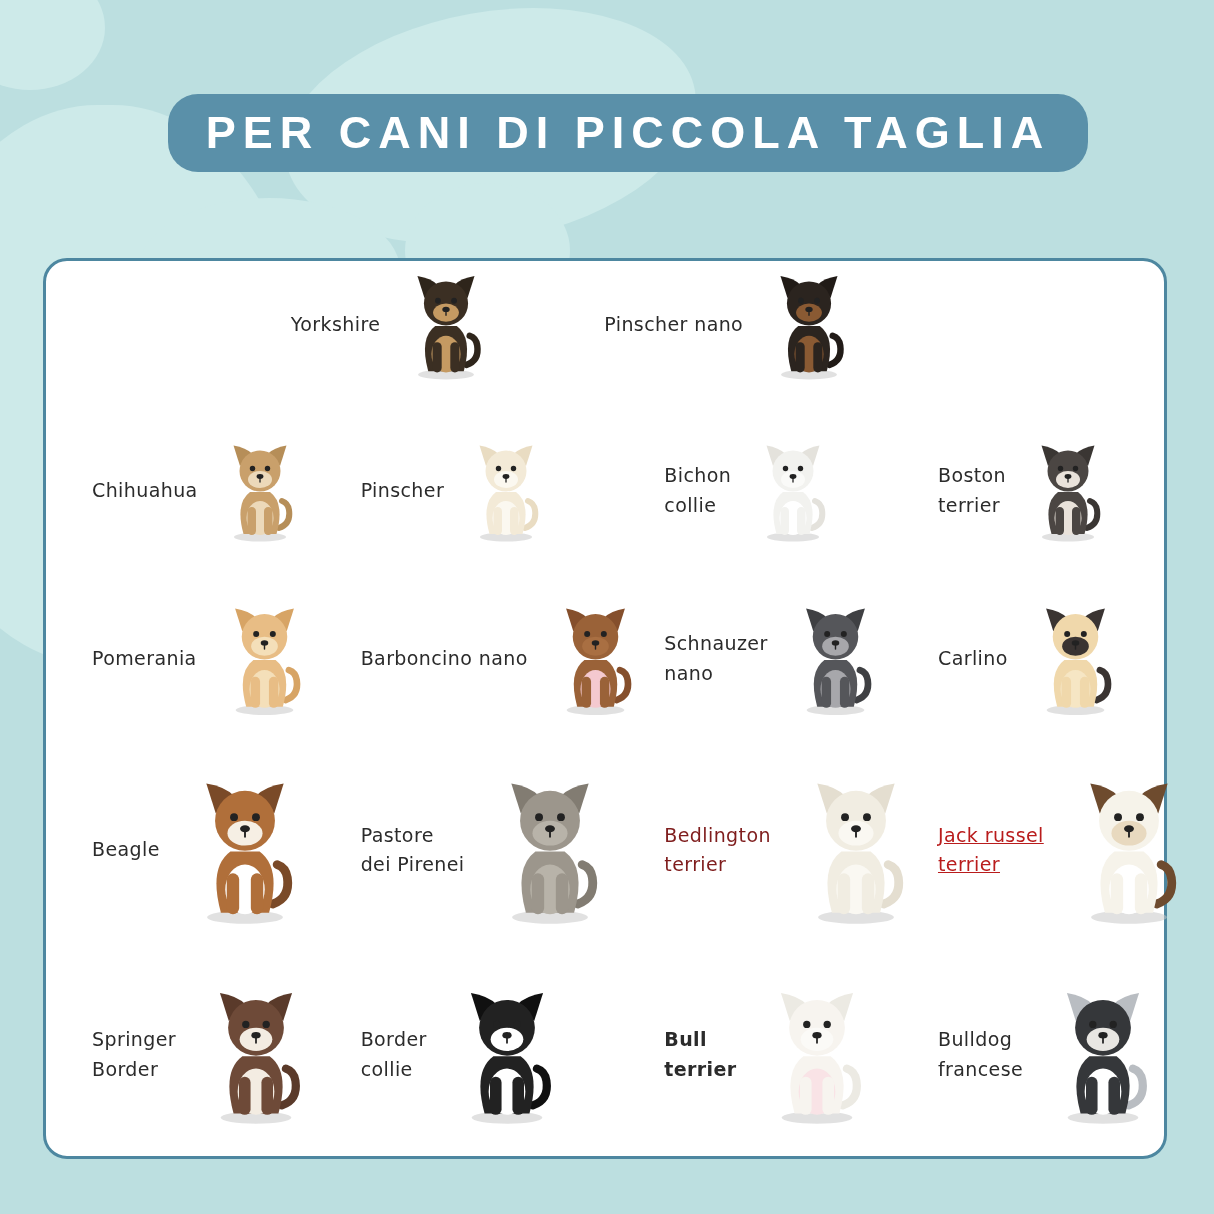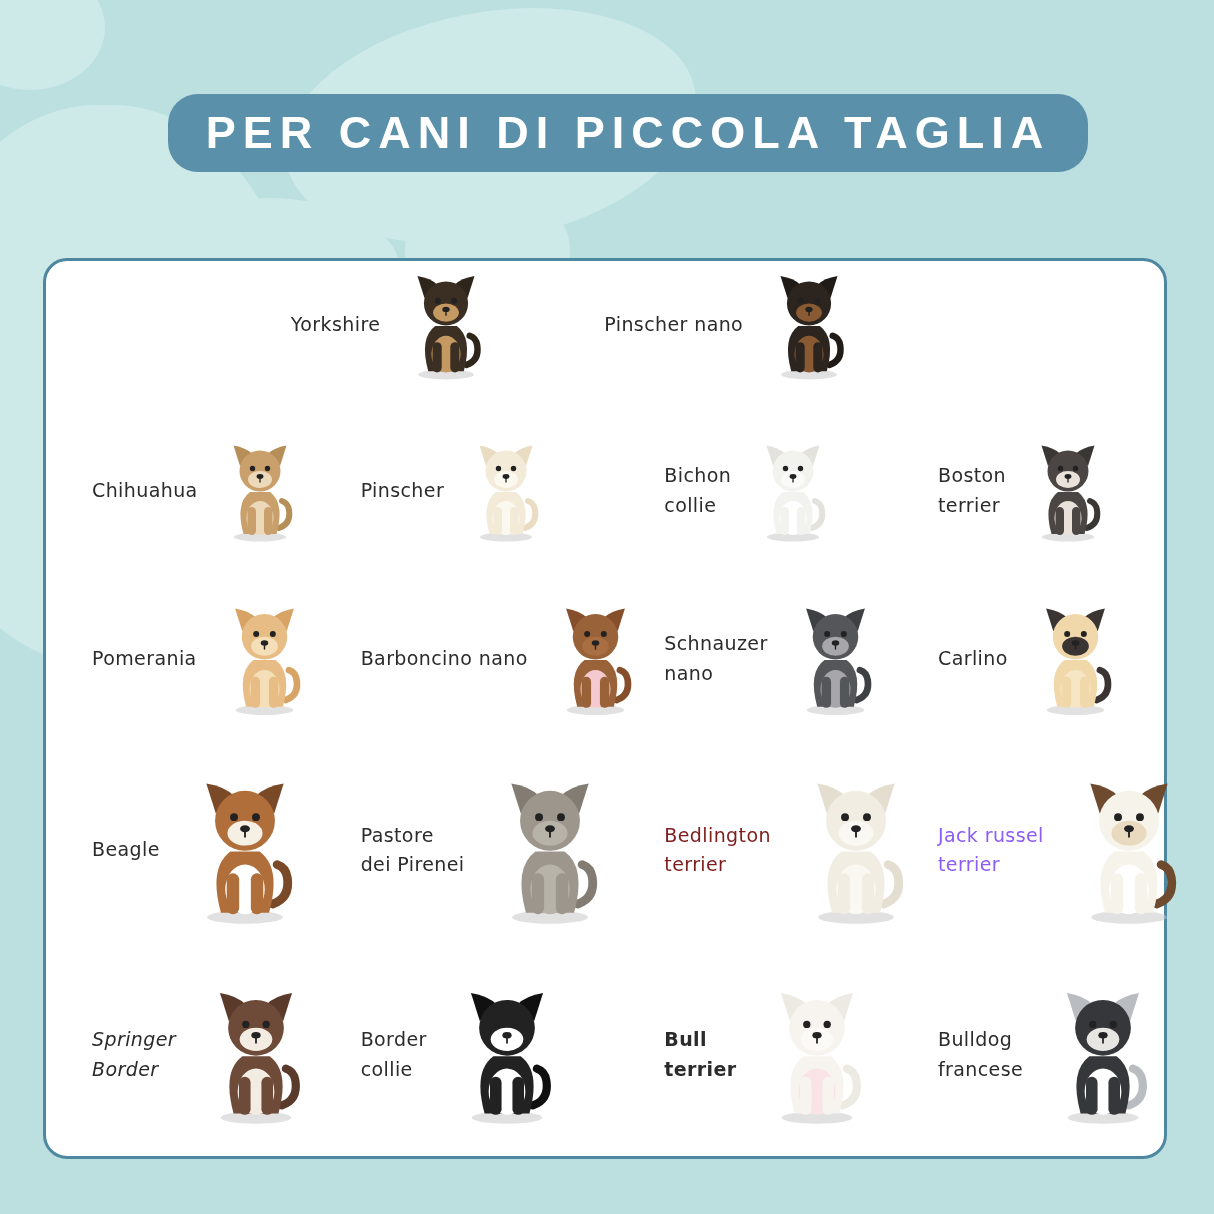--- a/index.html
+++ b/index.html
@@ -371,7 +371,7 @@
           </div>
   </div>
         <div class="cell">
-    <div class="label" style="color: #8b5cf6;">
+    <div class="label" style="color: #b91c1c; text-decoration: underline;">
             <span class="label-line">Jack russel</span>
             <span class="label-line">terrier</span>
           </div>

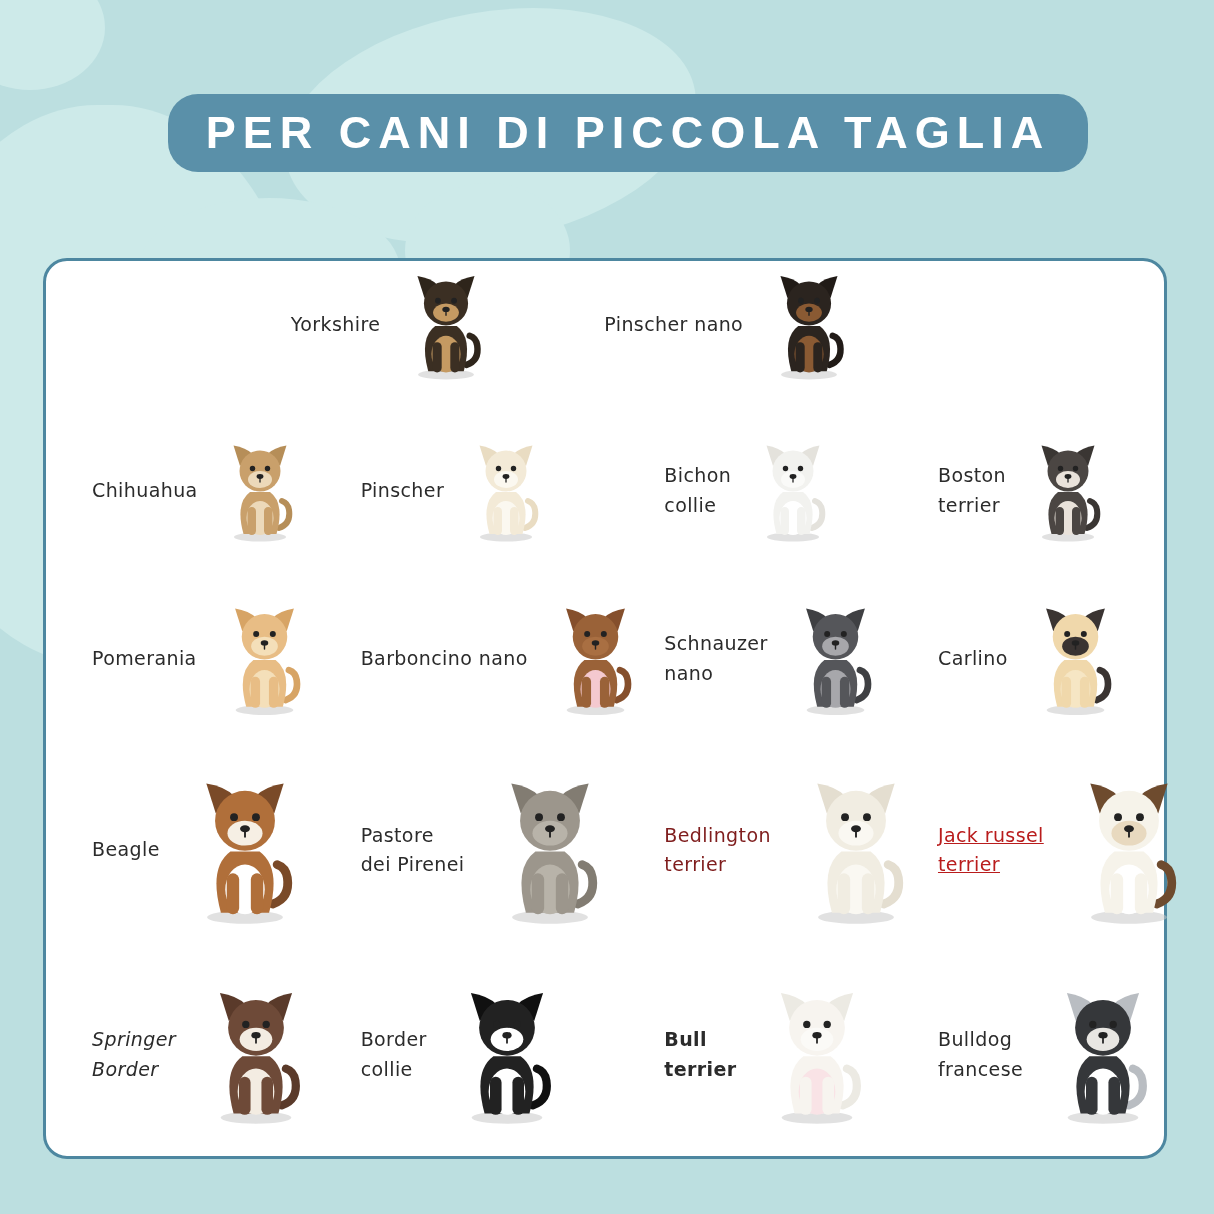--- a/index.html
+++ b/index.html
@@ -397,7 +397,7 @@
       </div>
       <div class="row">
         <div class="cell">
-    <div class="label" style="color: rgb(43, 43, 43); font-style: italic;">
+    <div class="label" style="color: rgb(43, 43, 43);">
             <span class="label-line">Springer</span>
             <span class="label-line">Border</span>
           </div>

